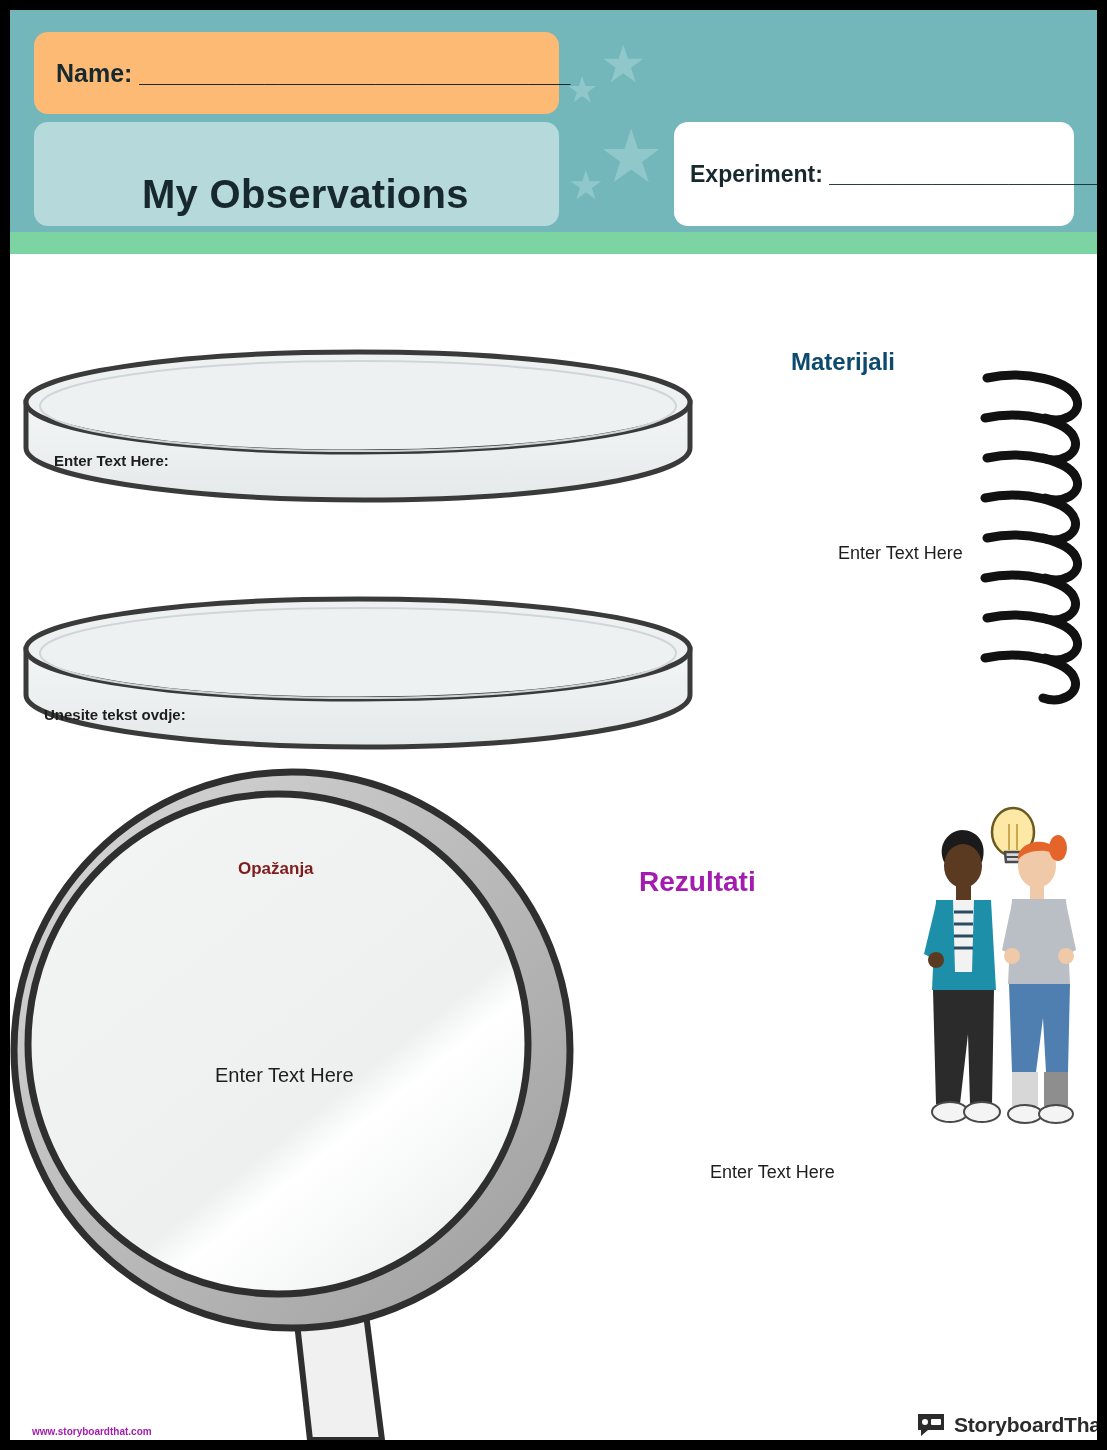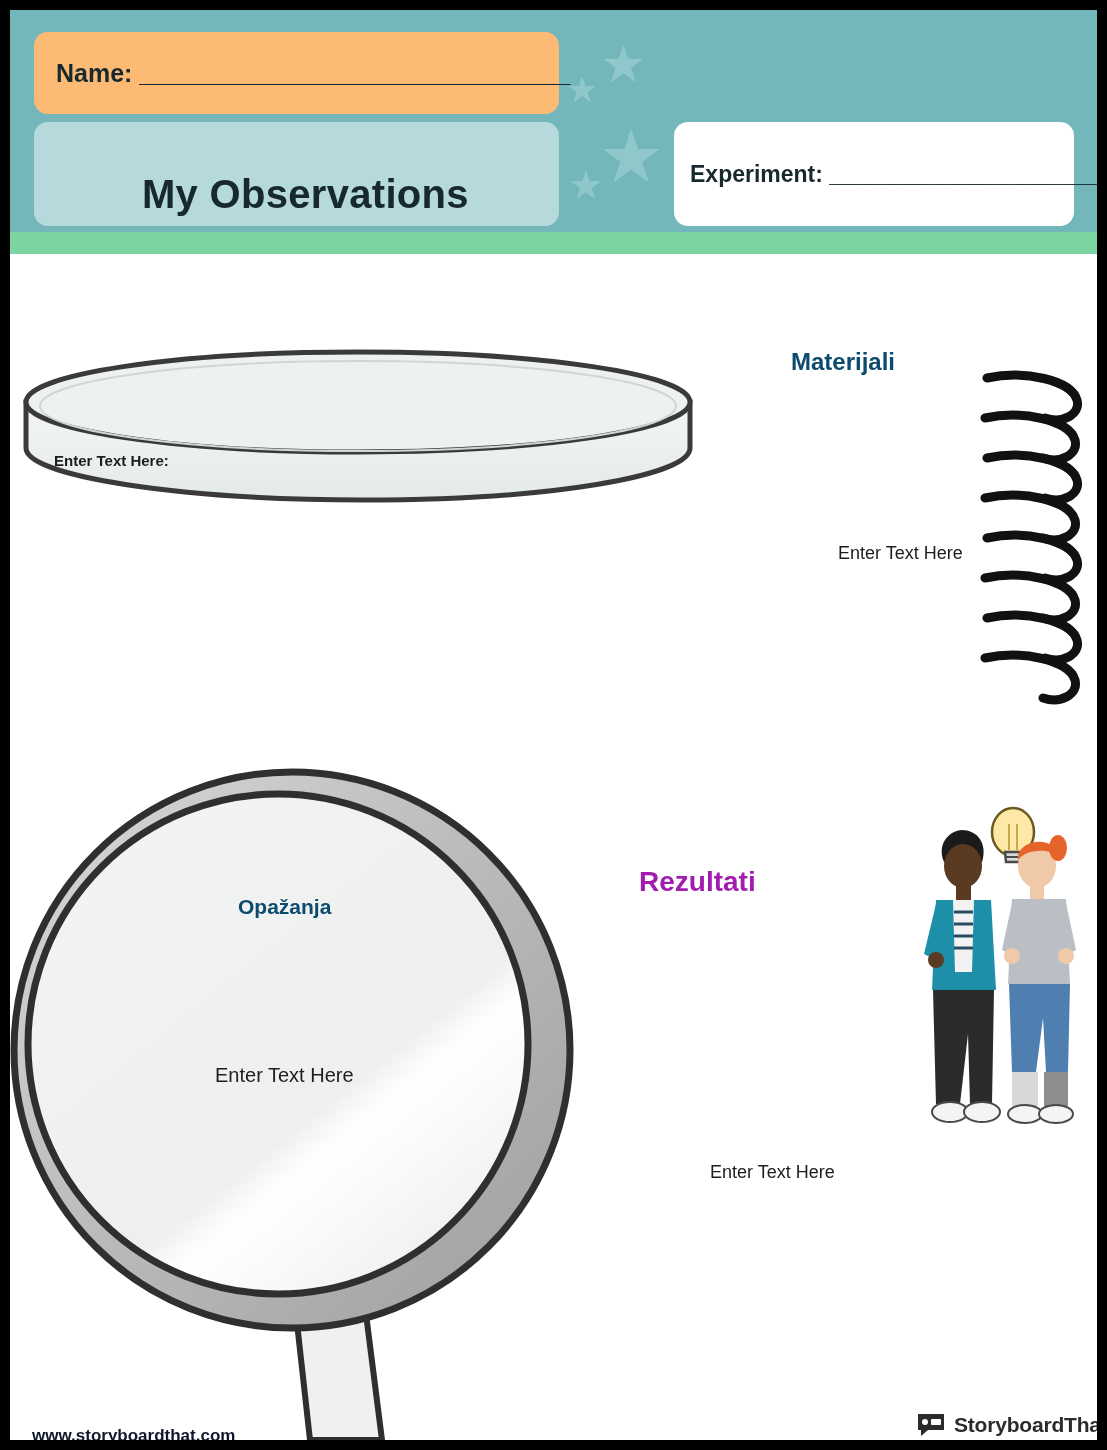--- a/index.html
+++ b/index.html
@@ -295,6 +295,20 @@
         <span class="dish-label">Enter Text Here:</span>
       </div>
 
+      <div class="dish dish2">
+        <svg width="680" height="170" viewBox="0 0 680 170">
+          <defs>
+            <linearGradient id="dishg2" x1="0" y1="0" x2="0" y2="1">
+              <stop offset="0%" stop-color="#f4f6f6"></stop>
+              <stop offset="100%" stop-color="#e4e9e9"></stop>
+            </linearGradient>
+          </defs>
+          <path d="M8,58 L8,104 C8,132 160,156 346,156 C532,156 672,132 672,104 L672,58 Z" fill="url(#dishg2)" stroke="#3a3a3a" stroke-width="5"></path>
+          <ellipse cx="340" cy="58" rx="332" ry="50" fill="#eef1f1" stroke="#3a3a3a" stroke-width="5"></ellipse>
+          <ellipse cx="340" cy="62" rx="318" ry="45" fill="none" stroke="#cfd6d6" stroke-width="2"></ellipse>
+        </svg>
+        <span class="dish-label">Unesite tekst ovdje:</span>
+      </div>
 
       <div class="materials-title">Materijali</div>
       <div class="materials-text">Enter Text Here</div>

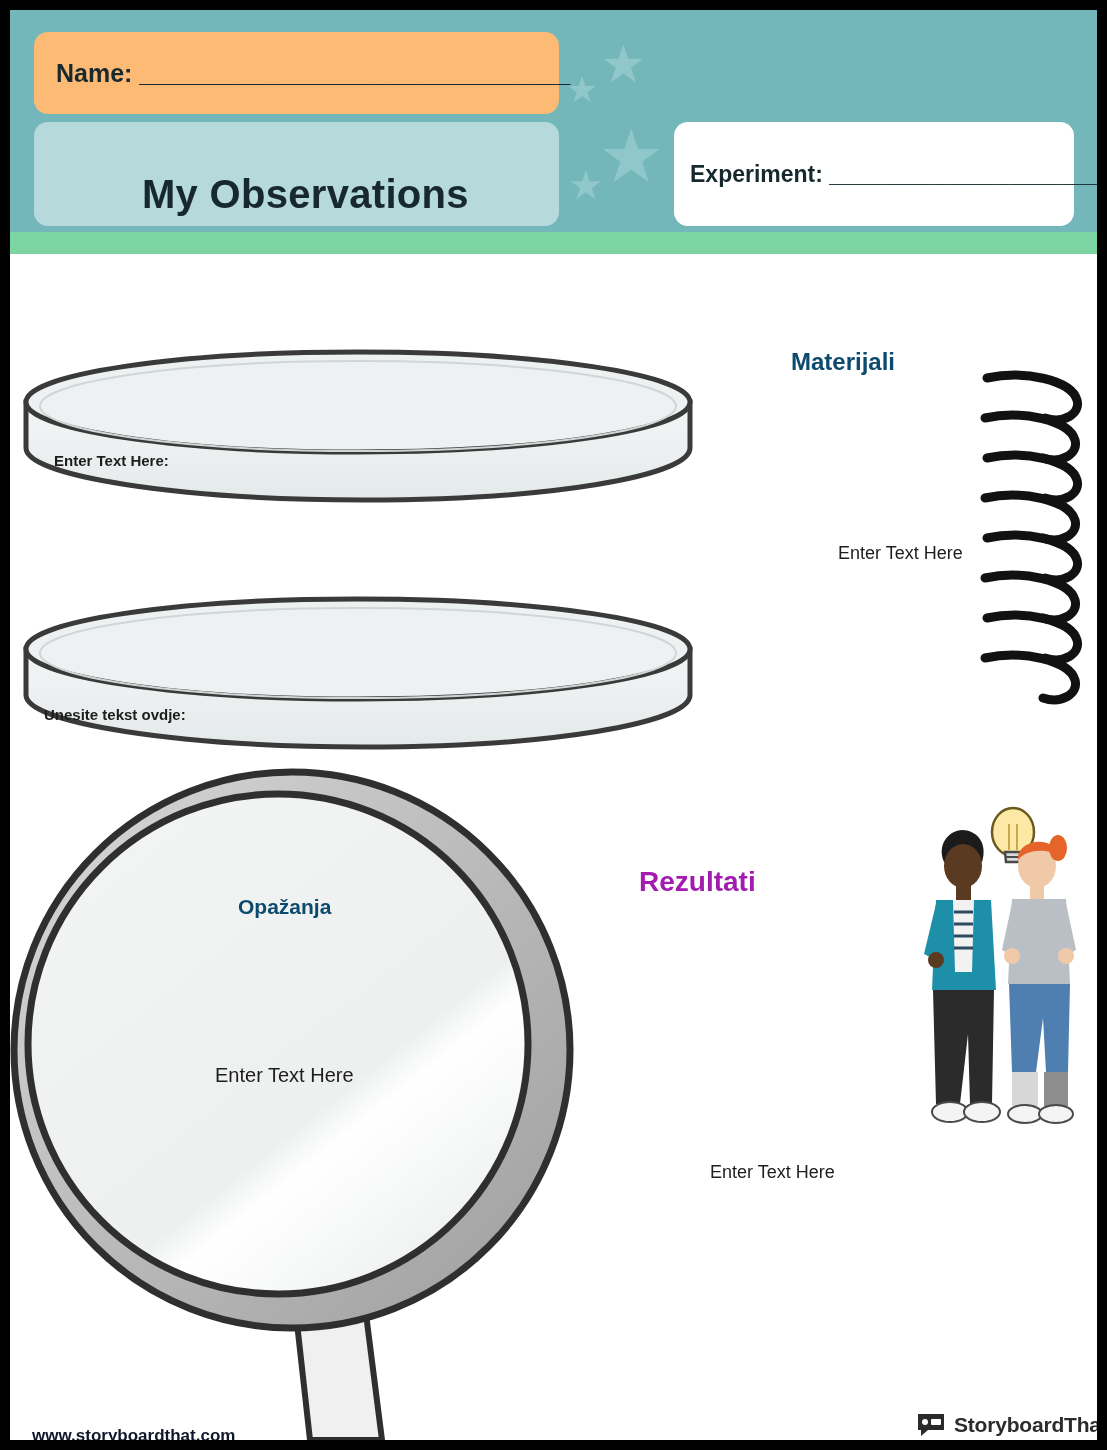--- a/index.html
+++ b/index.html
@@ -202,10 +202,9 @@
     position: absolute;
     left: 228px;
     top: 605px;
-    font-size: 21px;
-    font-weight: bold;
-    color: #0c4a6e;
-    margin-top: 36px;
+    font-size: 17px;
+    font-weight: bold;
+    color: #7f1d1d;
   }
   .mag-text {
     position: absolute;

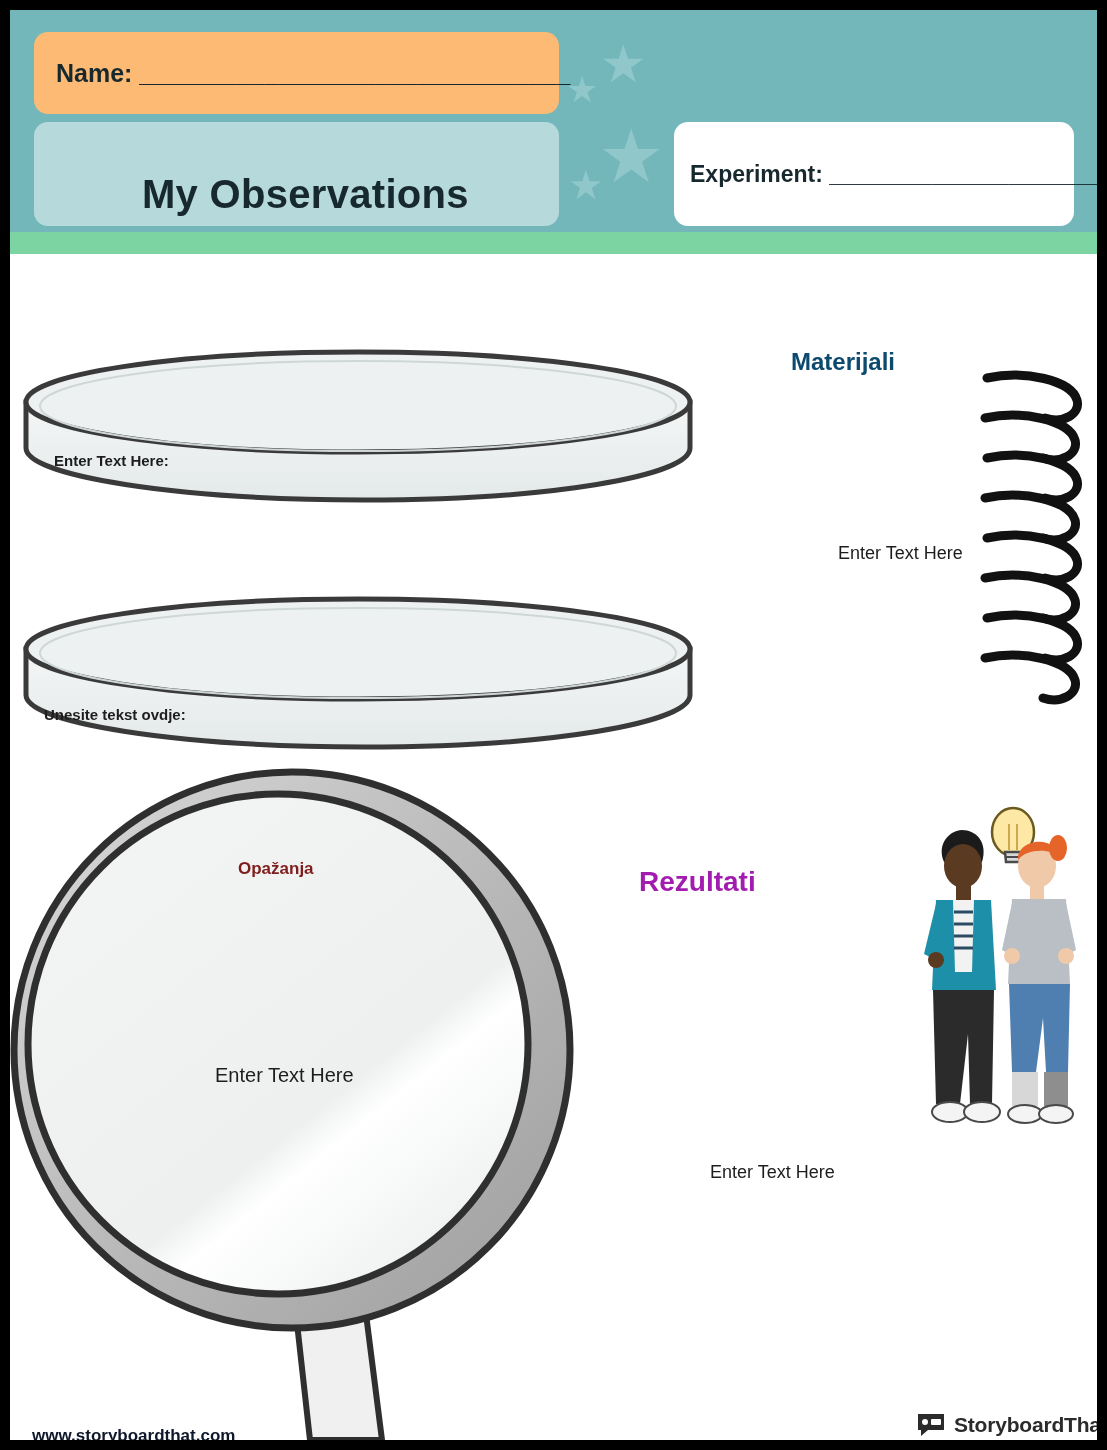--- a/index.html
+++ b/index.html
@@ -228,9 +228,9 @@
     position: absolute;
     left: 22px;
     top: 1172px;
-    font-size: 17px;
-    font-weight: bold;
-    color: #0f172a;
+    font-size: 10px;
+    font-weight: bold;
+    color: #a21caf;
   }
   .brand {
     position: absolute;

